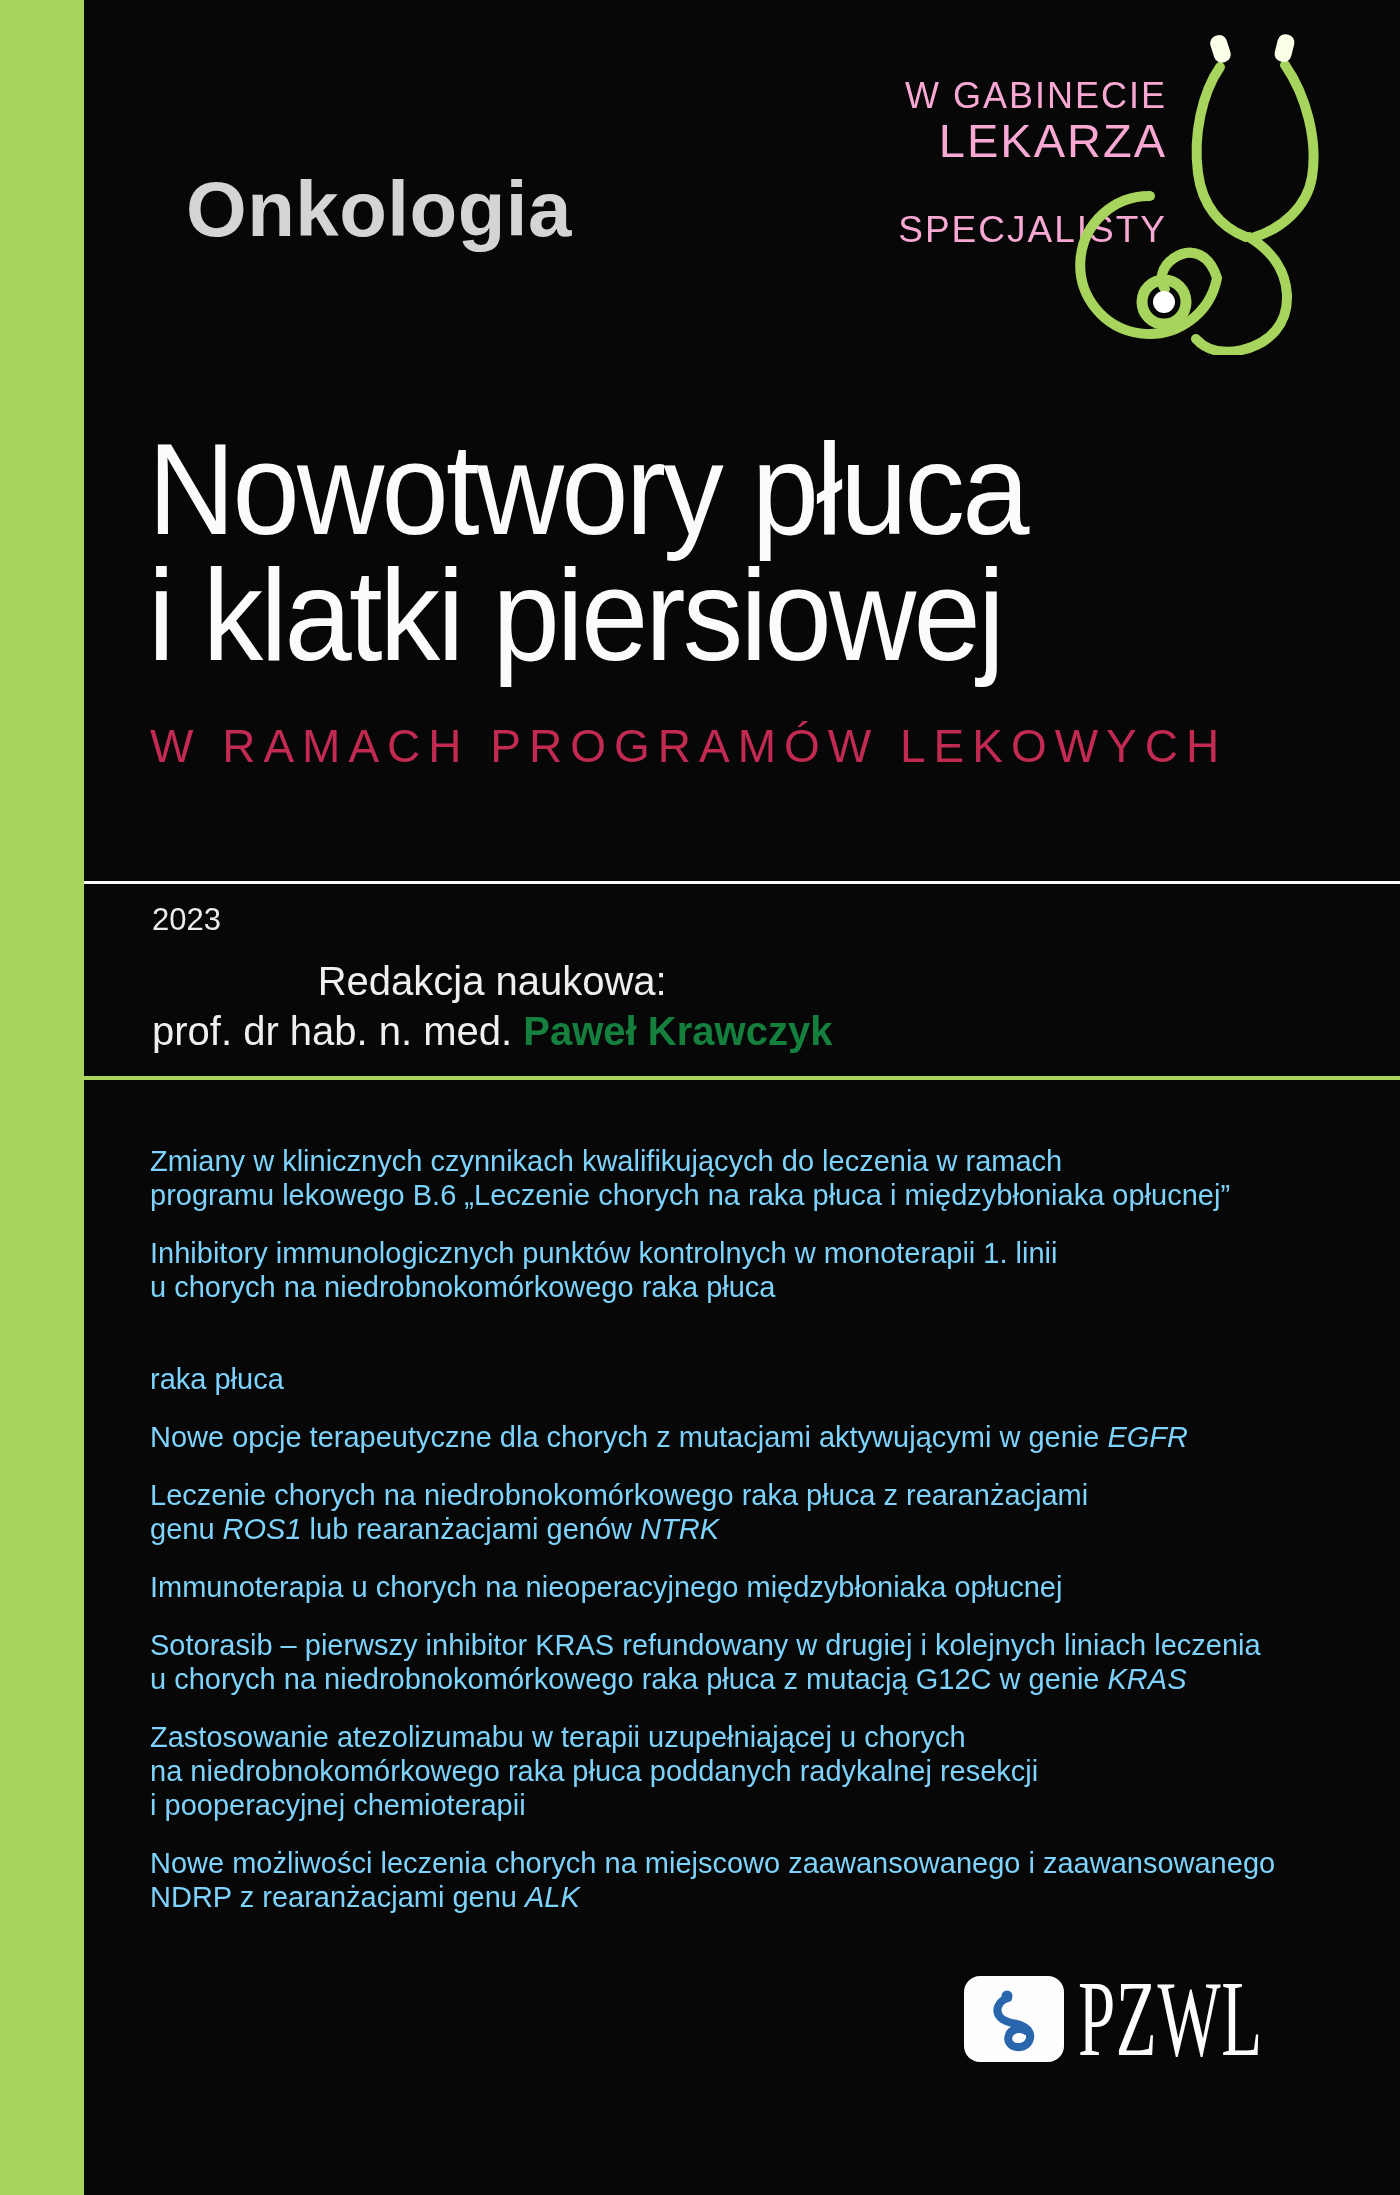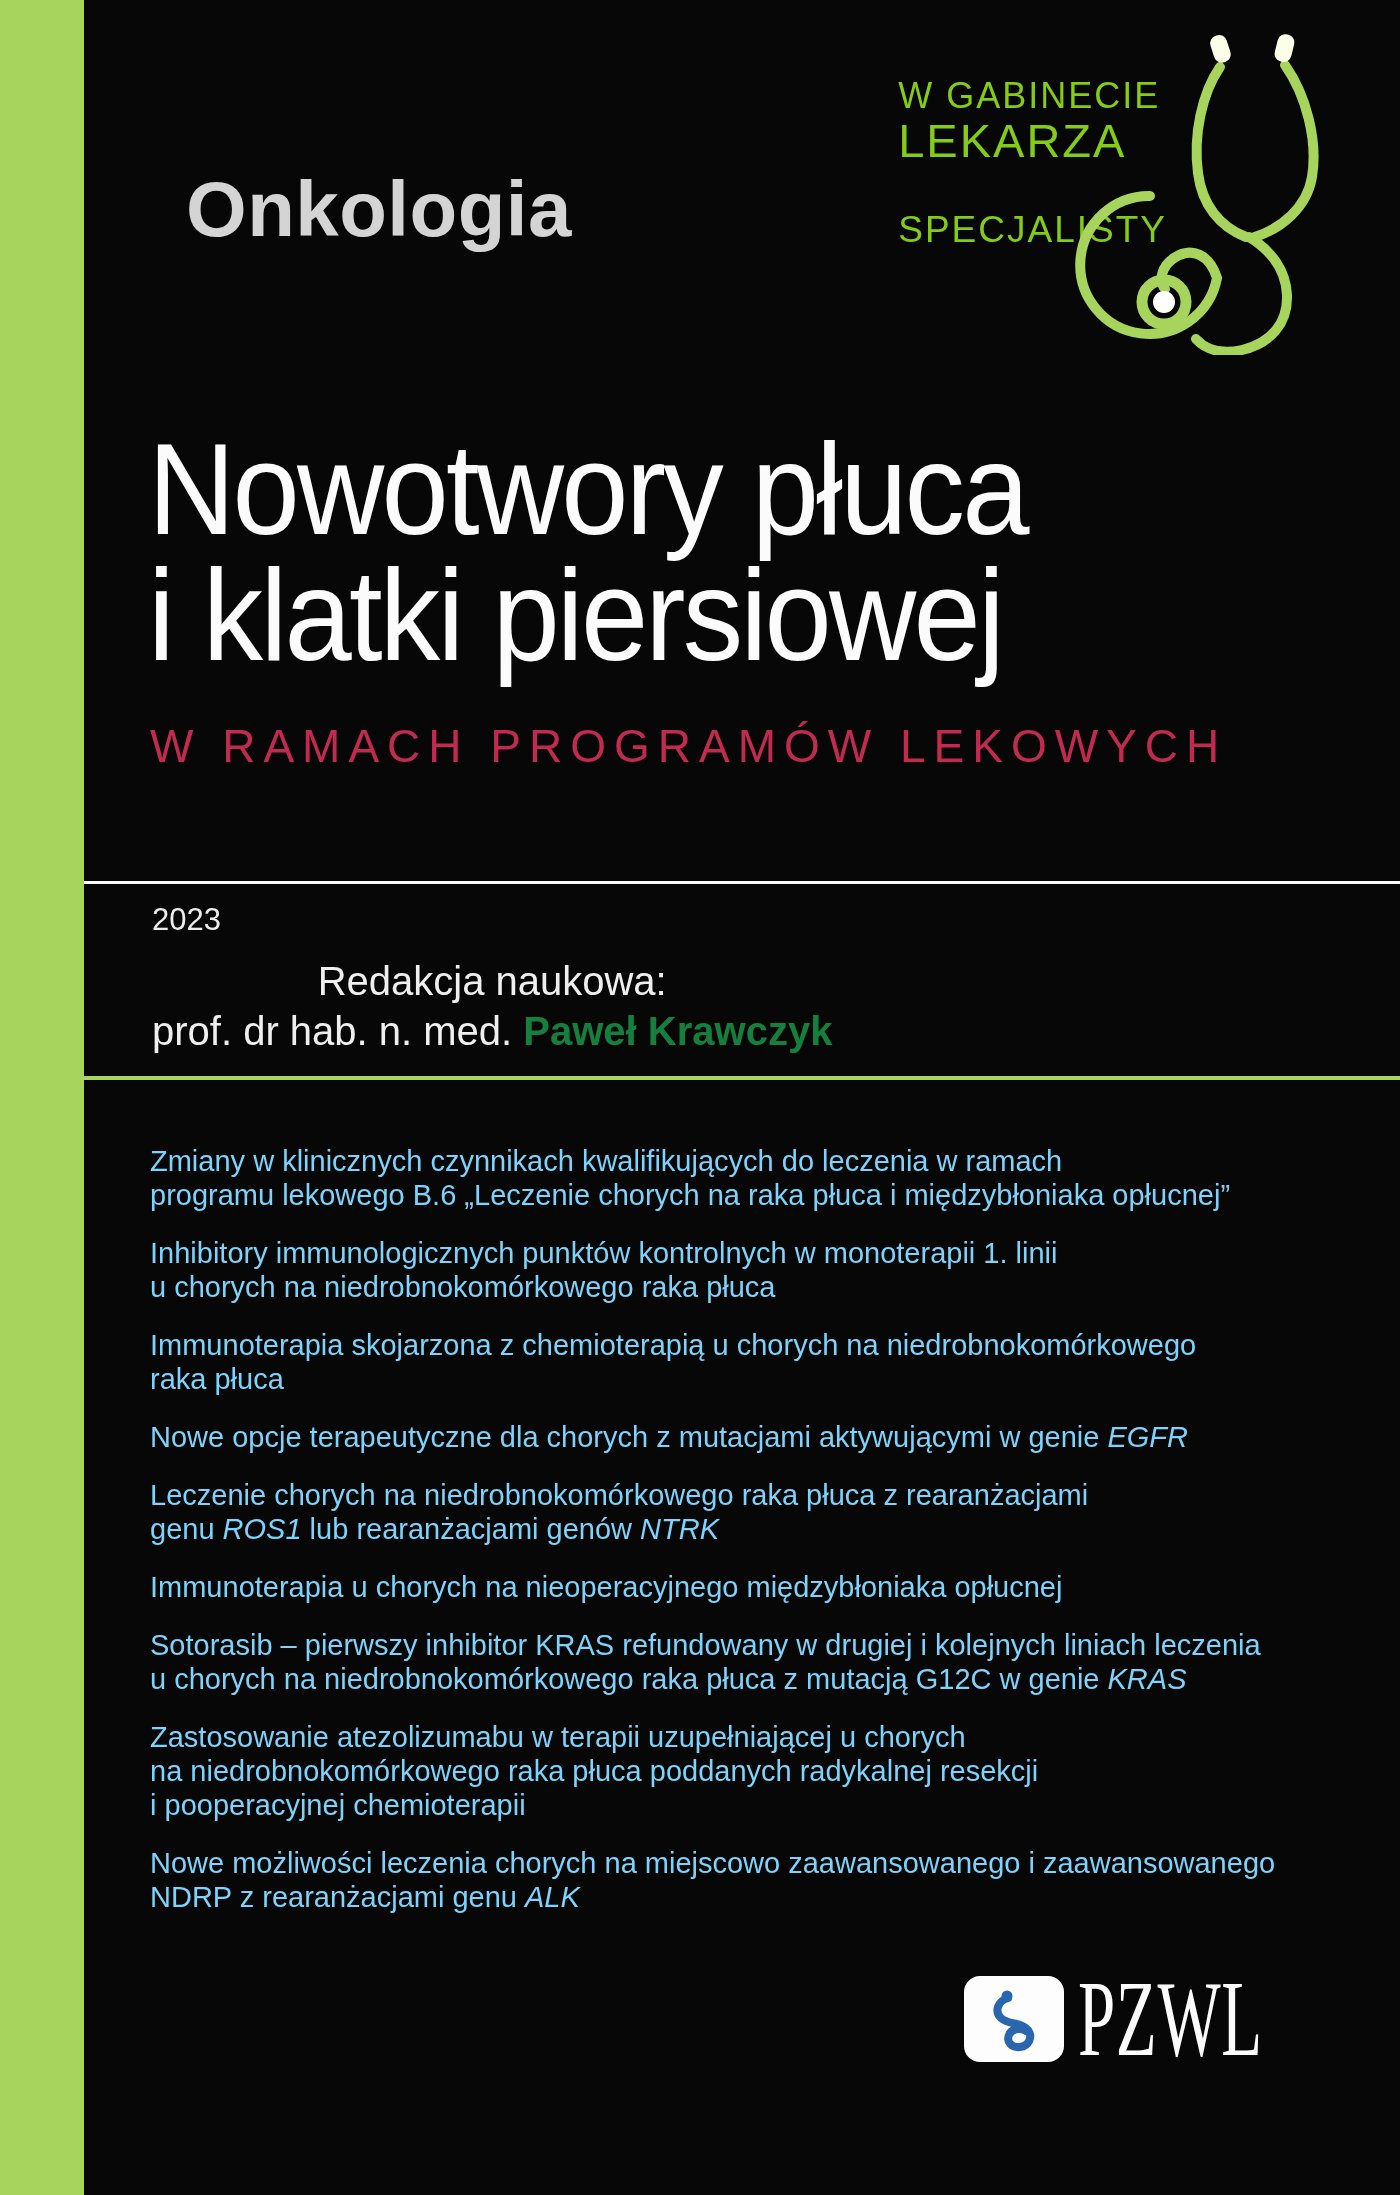--- a/index.html
+++ b/index.html
@@ -30,7 +30,7 @@
   }
   .brand-text{
     position:absolute;right:233px;top:76px;
-    font-weight:300;color:#84cc16;
+    text-align:right;font-weight:300;color:#f9a8d4;
   }
   .brand-line1{font-size:36px;line-height:40px;letter-spacing:2px;}
   .brand-line2{font-size:47px;line-height:50px;letter-spacing:2px;}

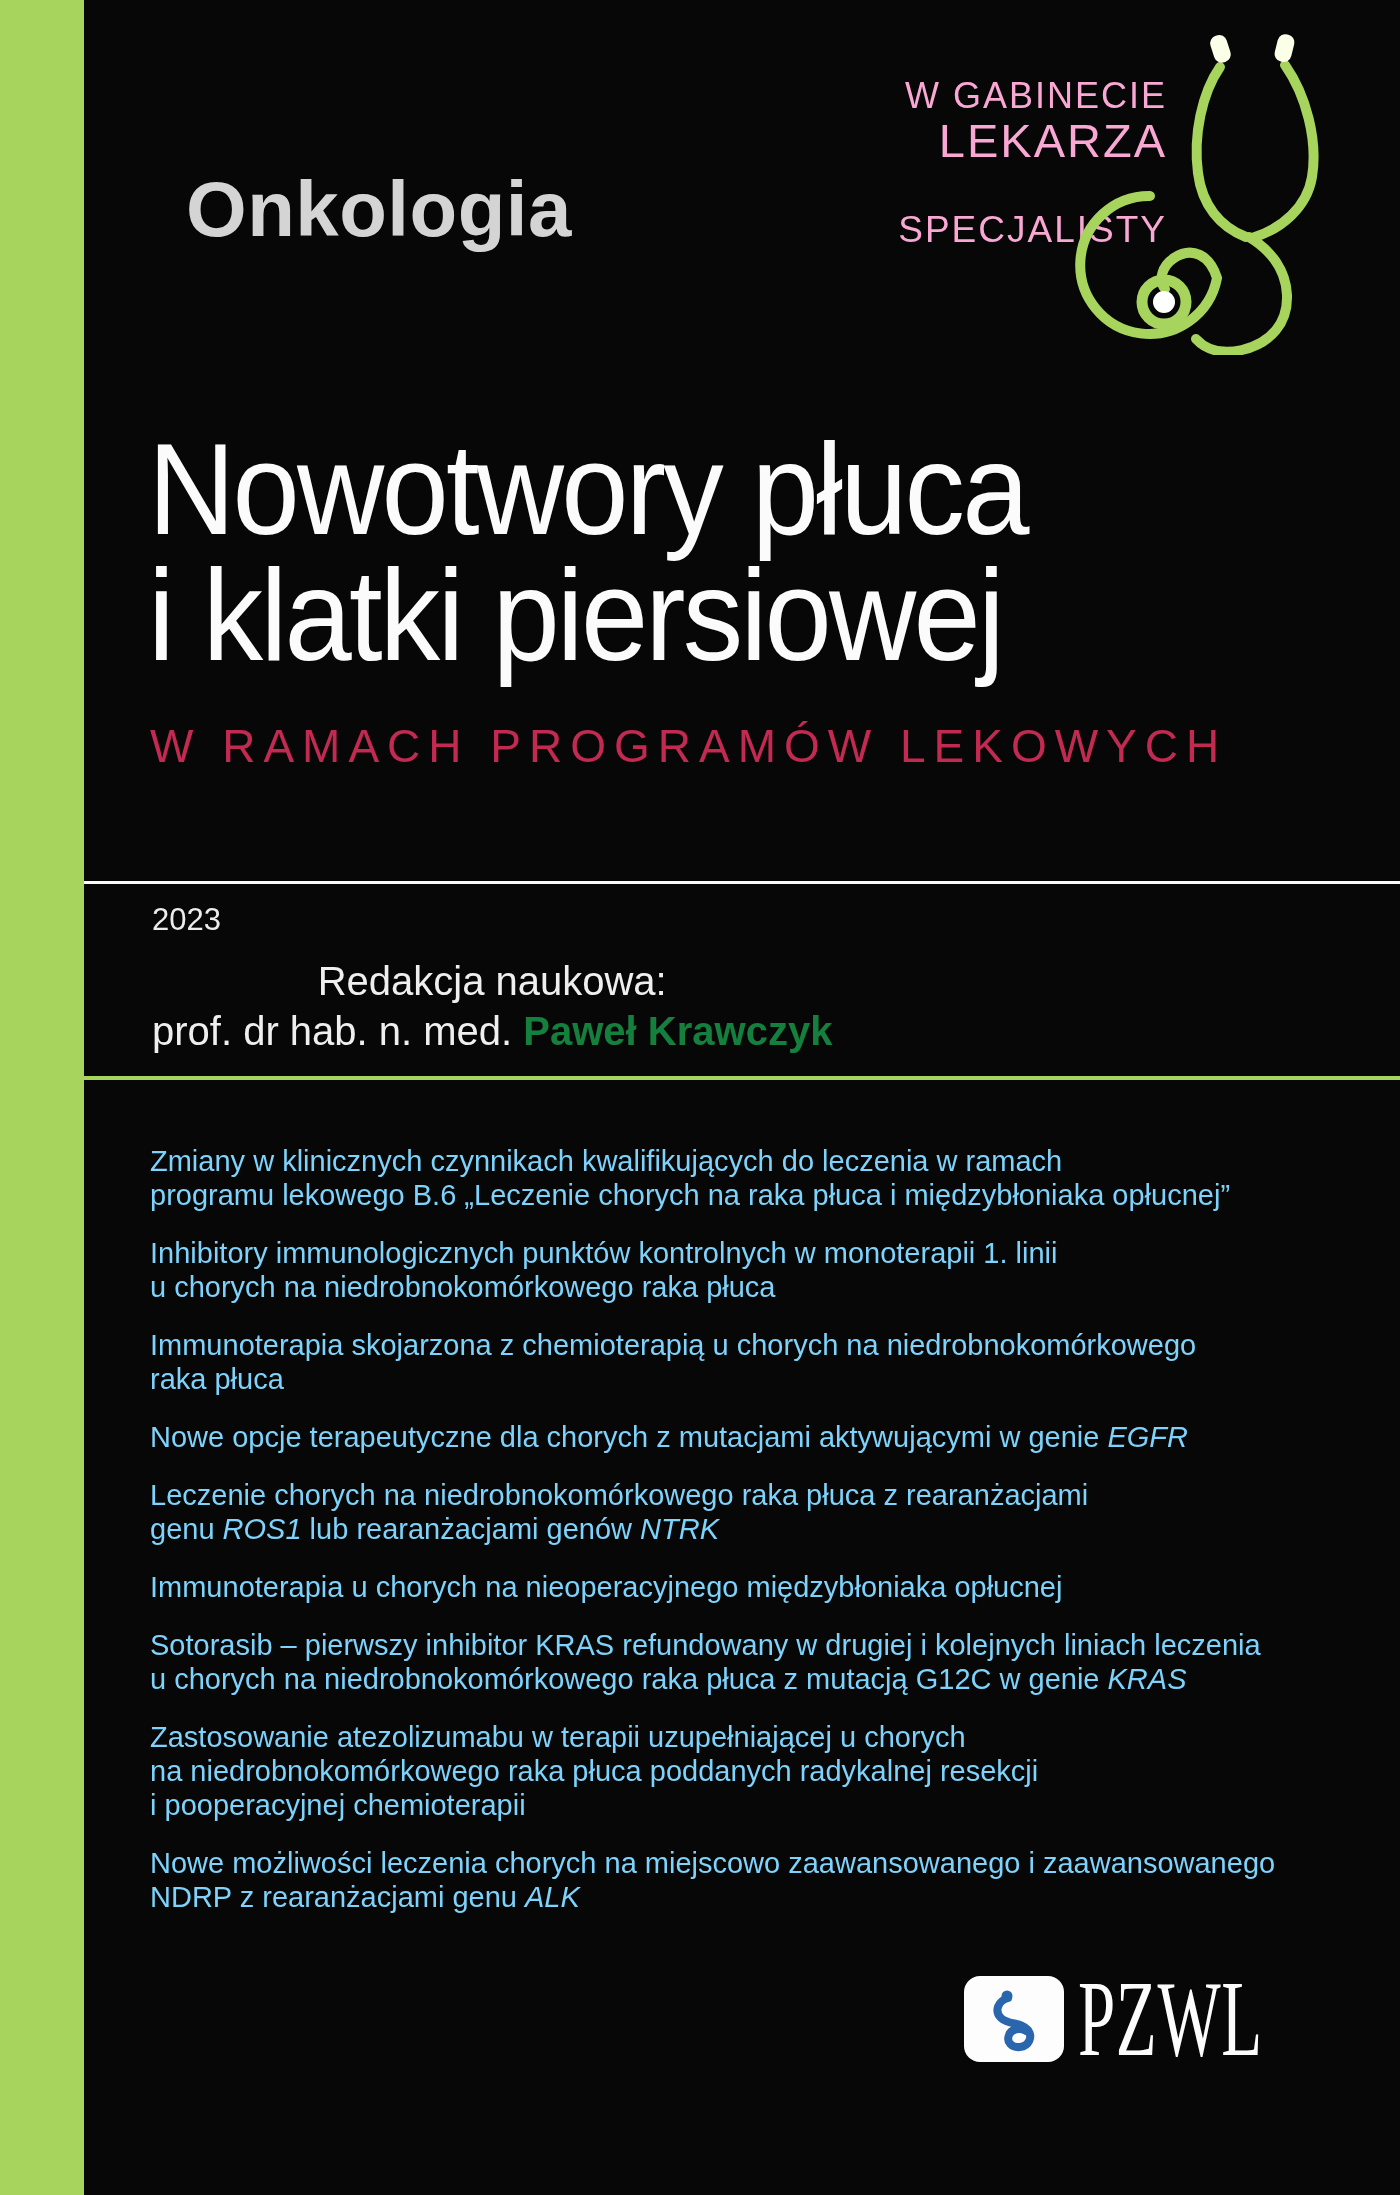--- a/index.html
+++ b/index.html
@@ -136,7 +136,7 @@
   <div class="topics">
       <p><span>Zmiany w klinicznych czynnikach kwalifikujących do leczenia w ramach</span><br><span>programu lekowego B.6 „Leczenie chorych na raka płuca i międzybłoniaka opłucnej”</span></p>
       <p><span>Inhibitory immunologicznych punktów kontrolnych w monoterapii 1. linii</span><br><span>u chorych na niedrobnokomórkowego raka płuca</span></p>
-      <p><span>Immunoterapia skojarzona z chemioterapią u chorych na niedrobnokomórkowego</span><br><span>raka płuca</span></p>
+      <p><br><span>raka płuca</span></p>
       <p><span>Nowe opcje terapeutyczne dla chorych z mutacjami aktywującymi w genie </span><span class="italic">EGFR</span></p>
       <p><span>Leczenie chorych na niedrobnokomórkowego raka płuca z rearanżacjami</span><br><span>genu </span><span class="italic">ROS1</span><span> lub rearanżacjami genów </span><span class="italic">NTRK</span></p>
       <p><span>Immunoterapia u chorych na nieoperacyjnego międzybłoniaka opłucnej</span></p>

